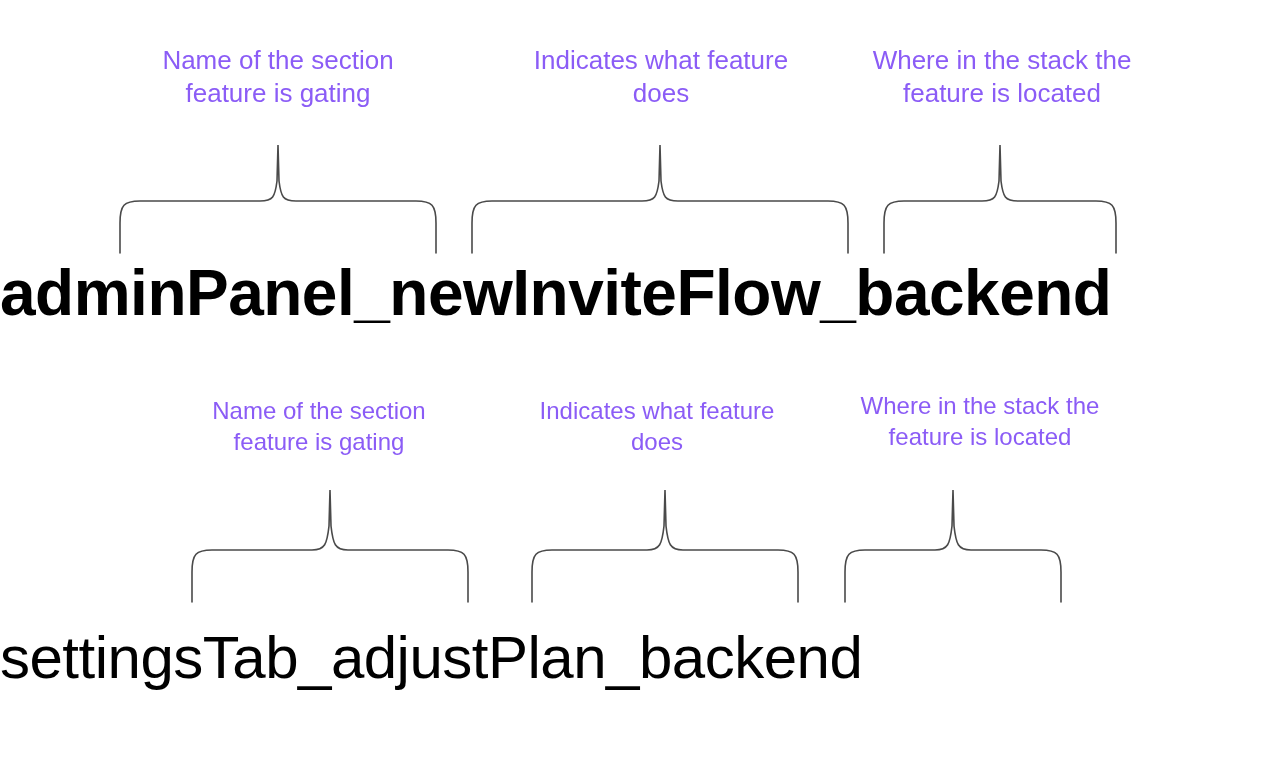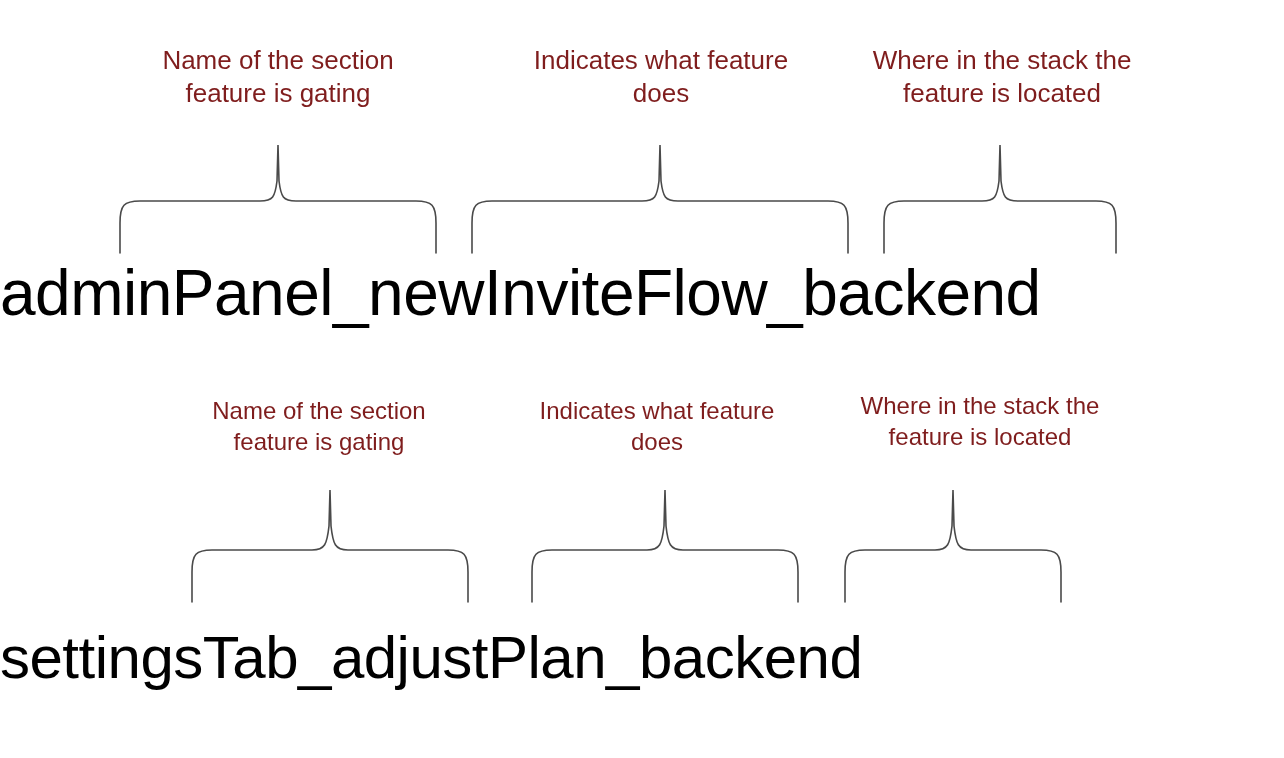--- a/index.html
+++ b/index.html
@@ -27,7 +27,7 @@
     position: absolute;
     text-align: center;
     line-height: 1.28;
-    color: #7f1d1d;
+    color: #8b5cf6;
     white-space: pre-line;
   }
 

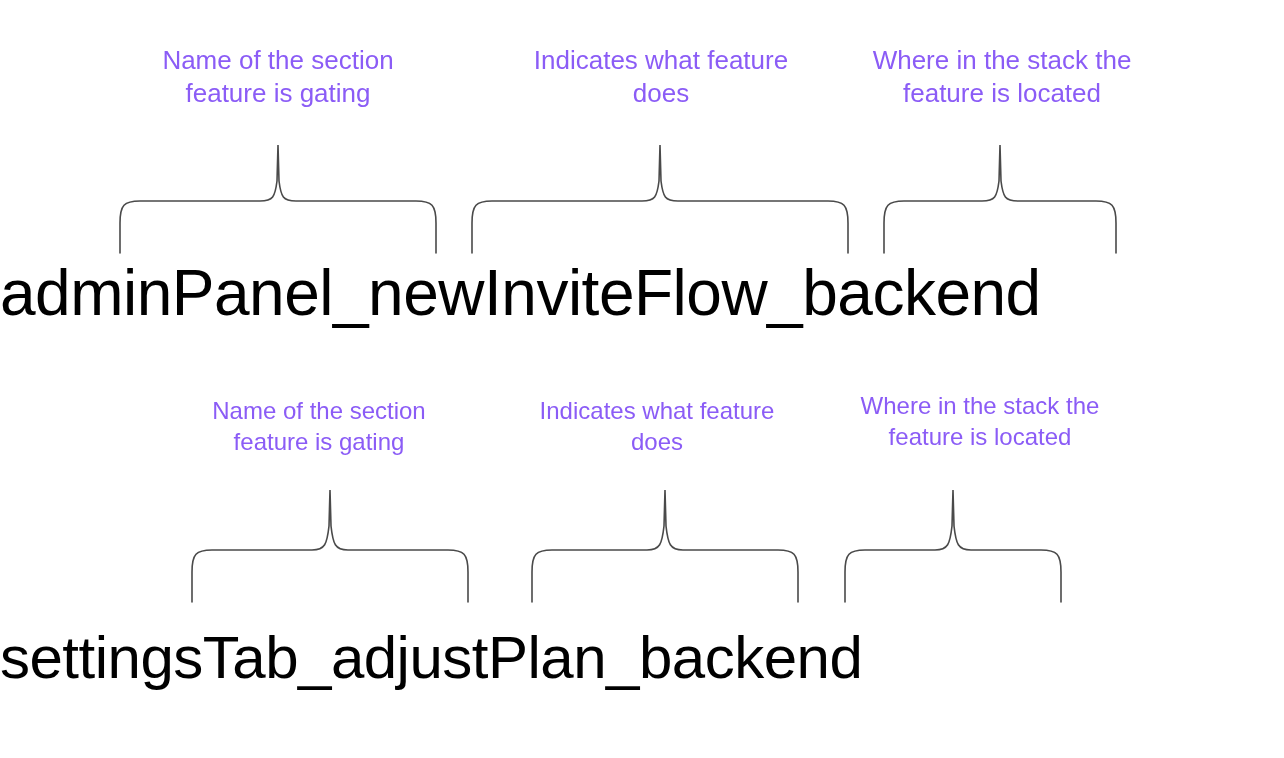--- a/index.html
+++ b/index.html
@@ -67,6 +67,7 @@
     text-align: left;
     font-size: 64px;
     padding-right: 176px;
+    font-weight: bold;
   }
   #identifier-row-2 {
     left: 0; right: 0;

